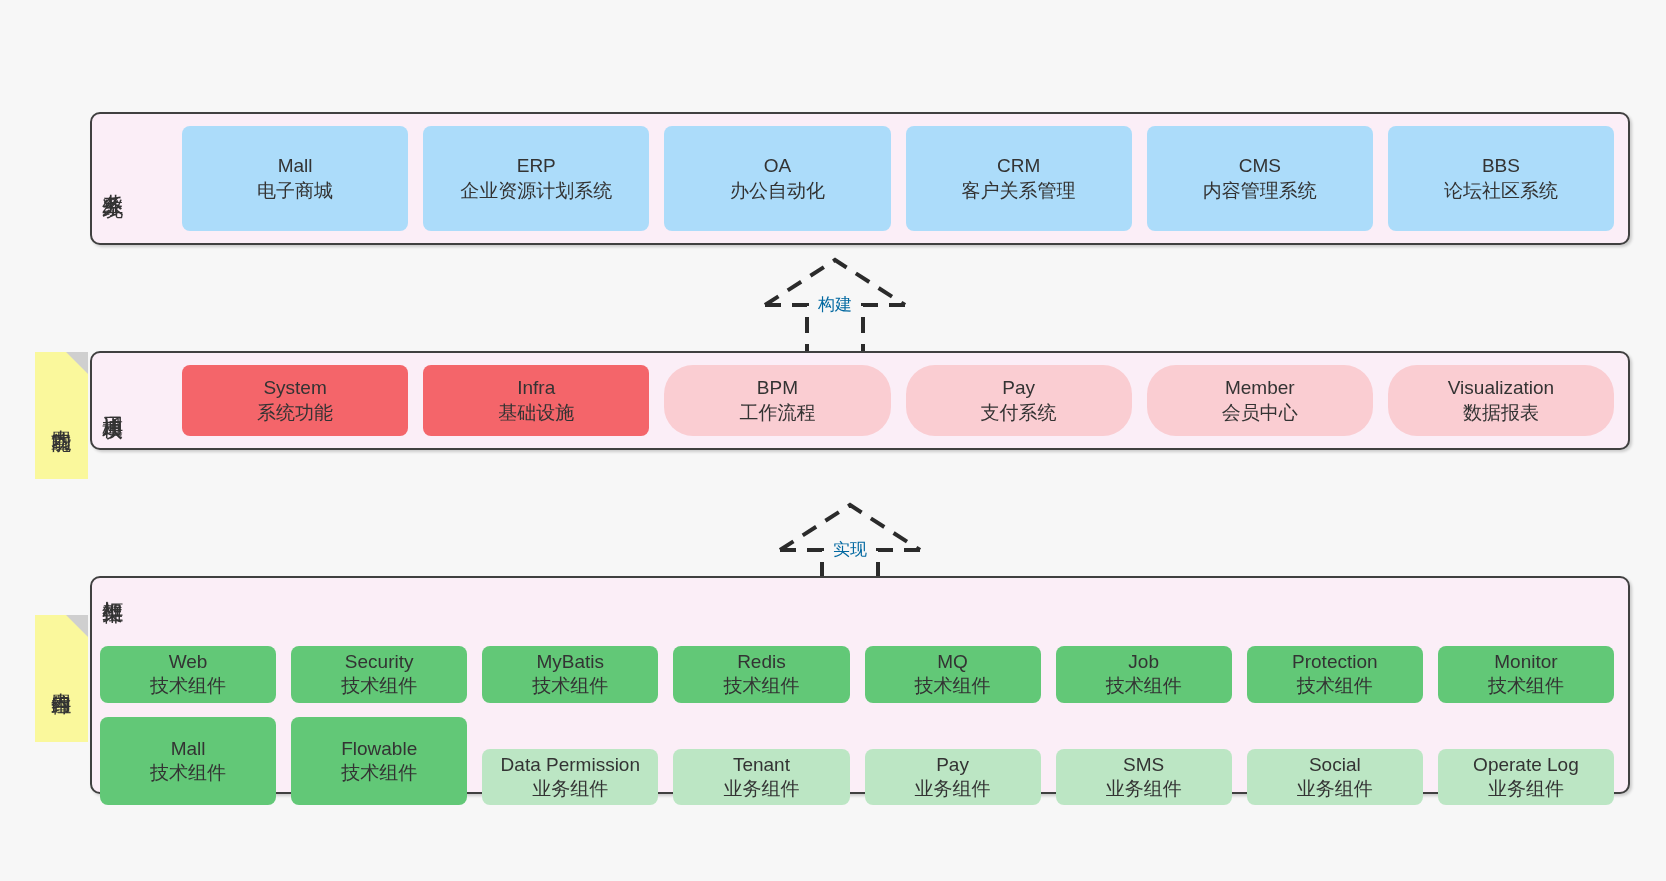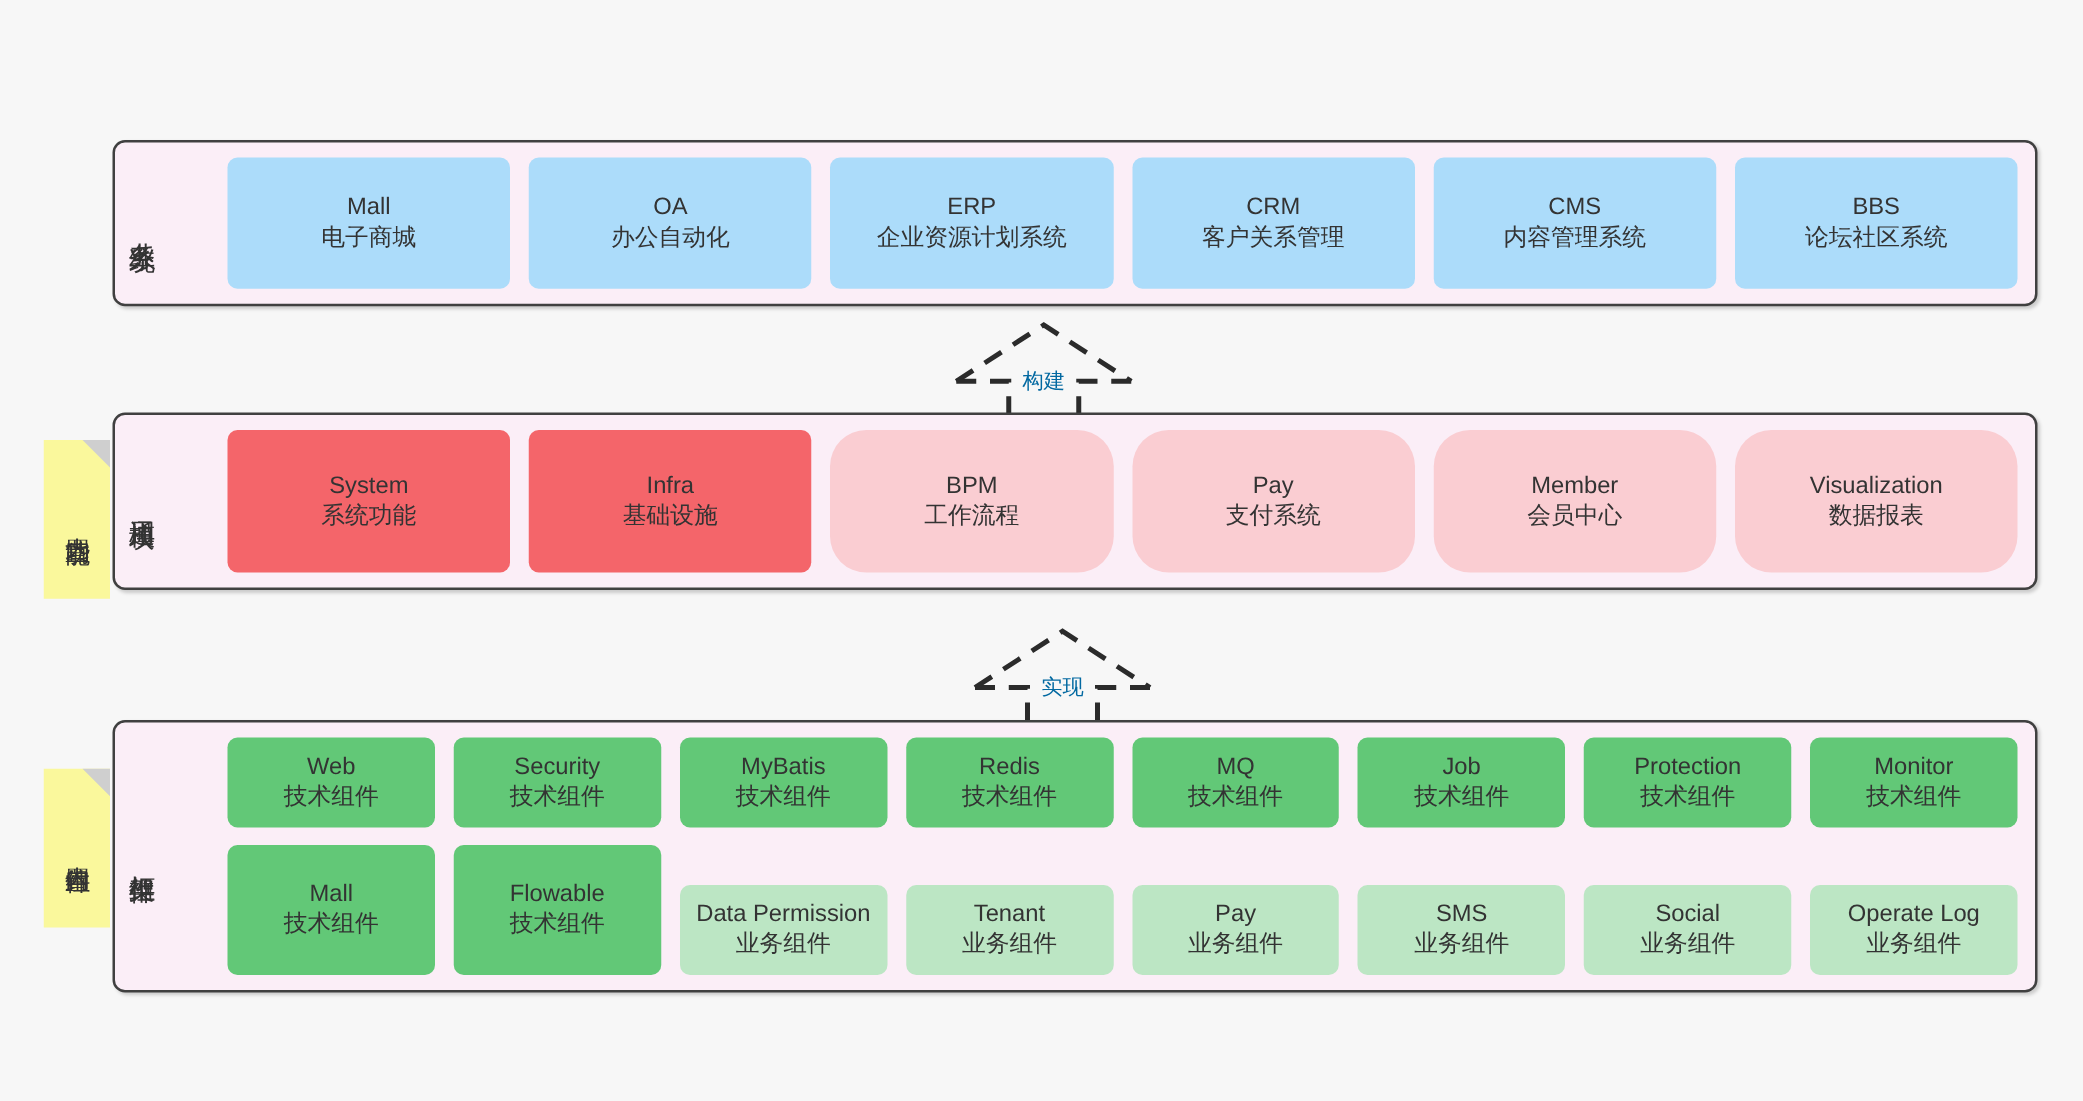--- a/index.html
+++ b/index.html
@@ -143,12 +143,12 @@
         <span class="l2">电子商城</span>
       </div>
       <div class="cell c-blue">
+        <span class="l1">ERP</span>
+        <span class="l2">企业资源计划系统</span>
+      </div>
+      <div class="cell c-blue">
         <span class="l1">OA</span>
         <span class="l2">办公自动化</span>
-      </div>
-      <div class="cell c-blue">
-        <span class="l1">ERP</span>
-        <span class="l2">企业资源计划系统</span>
       </div>
       <div class="cell c-blue">
         <span class="l1">CRM</span>

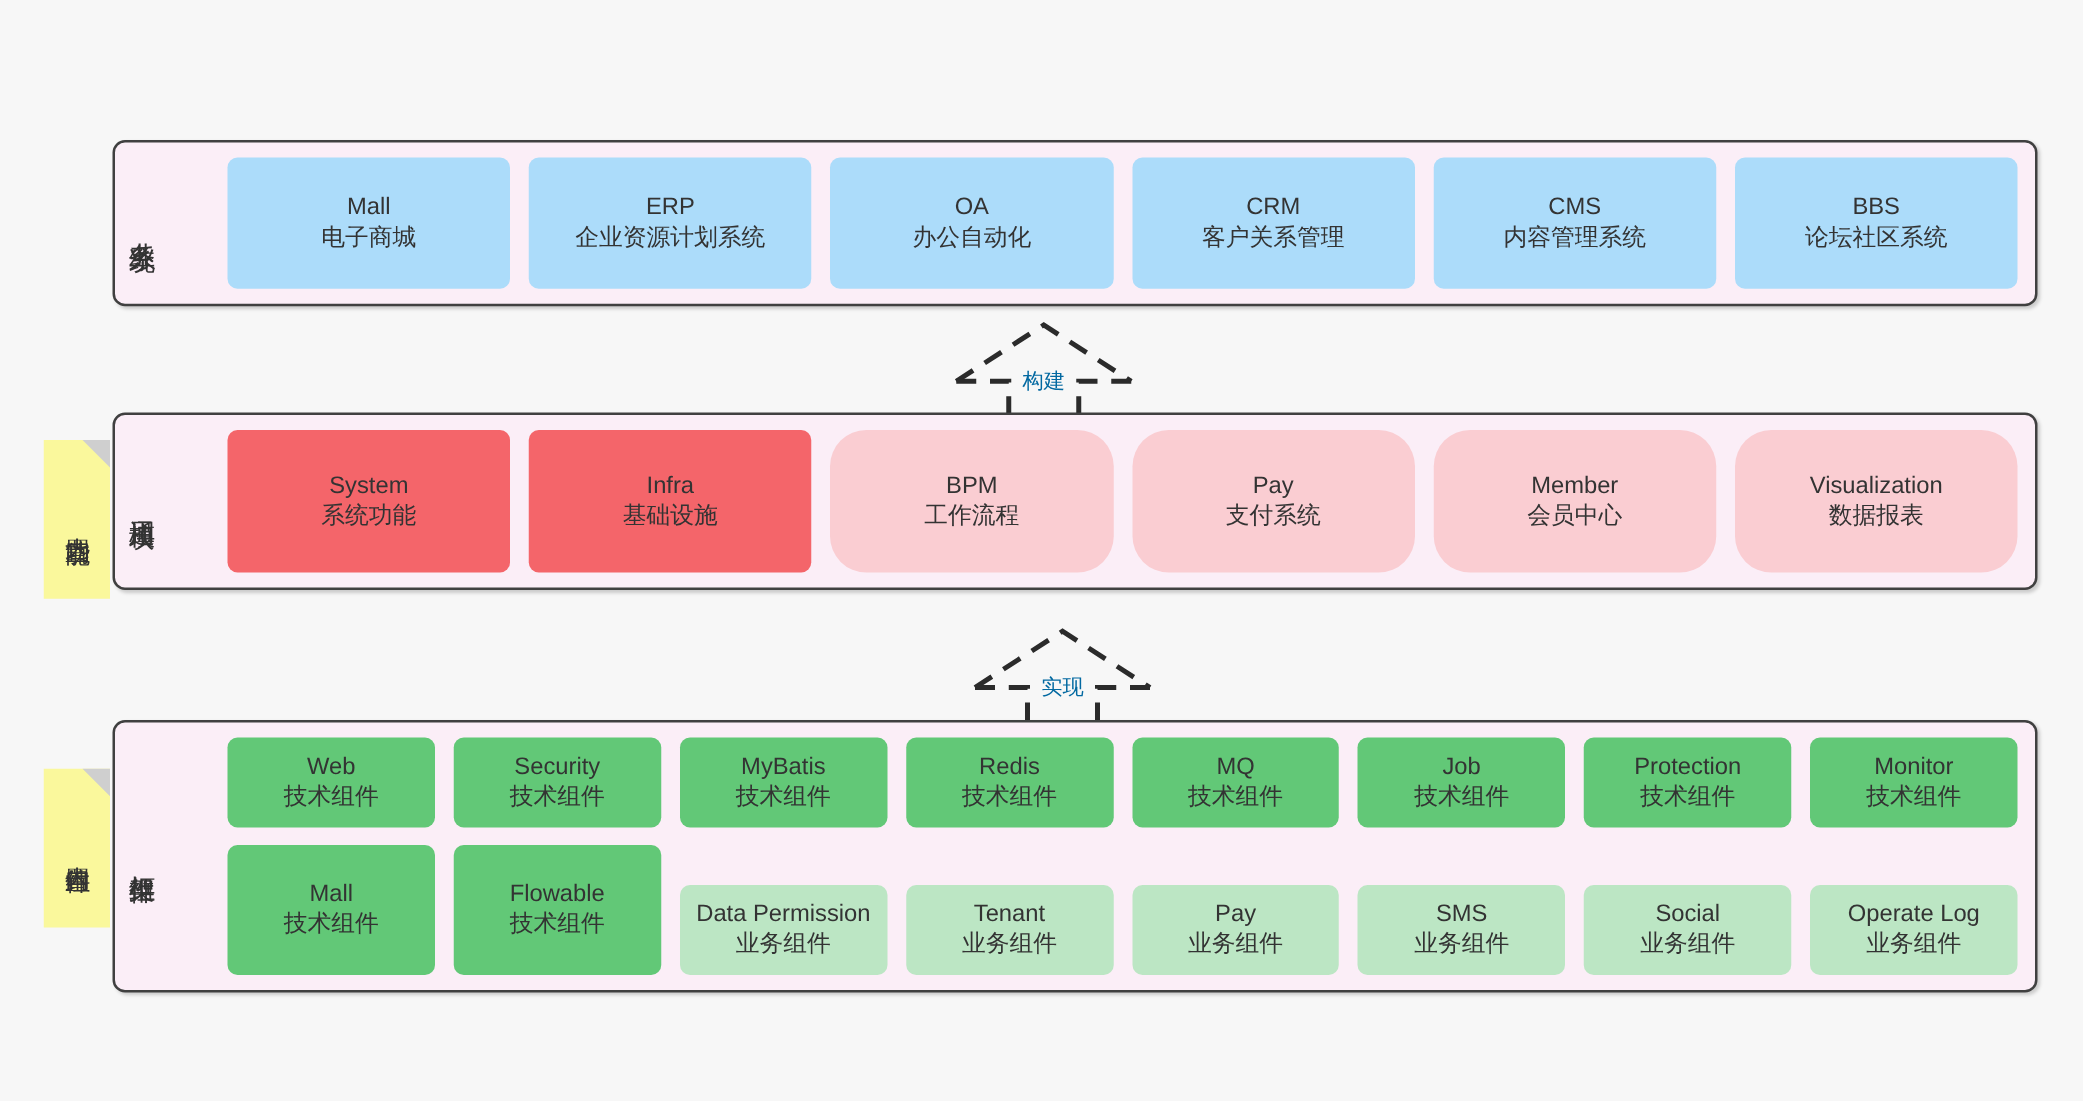--- a/index.html
+++ b/index.html
@@ -181,7 +181,7 @@
   <span>内置功能</span>
 </div>
 
-<div class="layer" id="layer-common" style="left:90px; top:330px; width:1540px; height:142px;">
+<div class="layer" id="layer-common" style="left:90px; top:351px; width:1540px; height:99px;">
   <div class="layer-title">通用模块</div>
   <div class="layer-body">
     <div class="row">

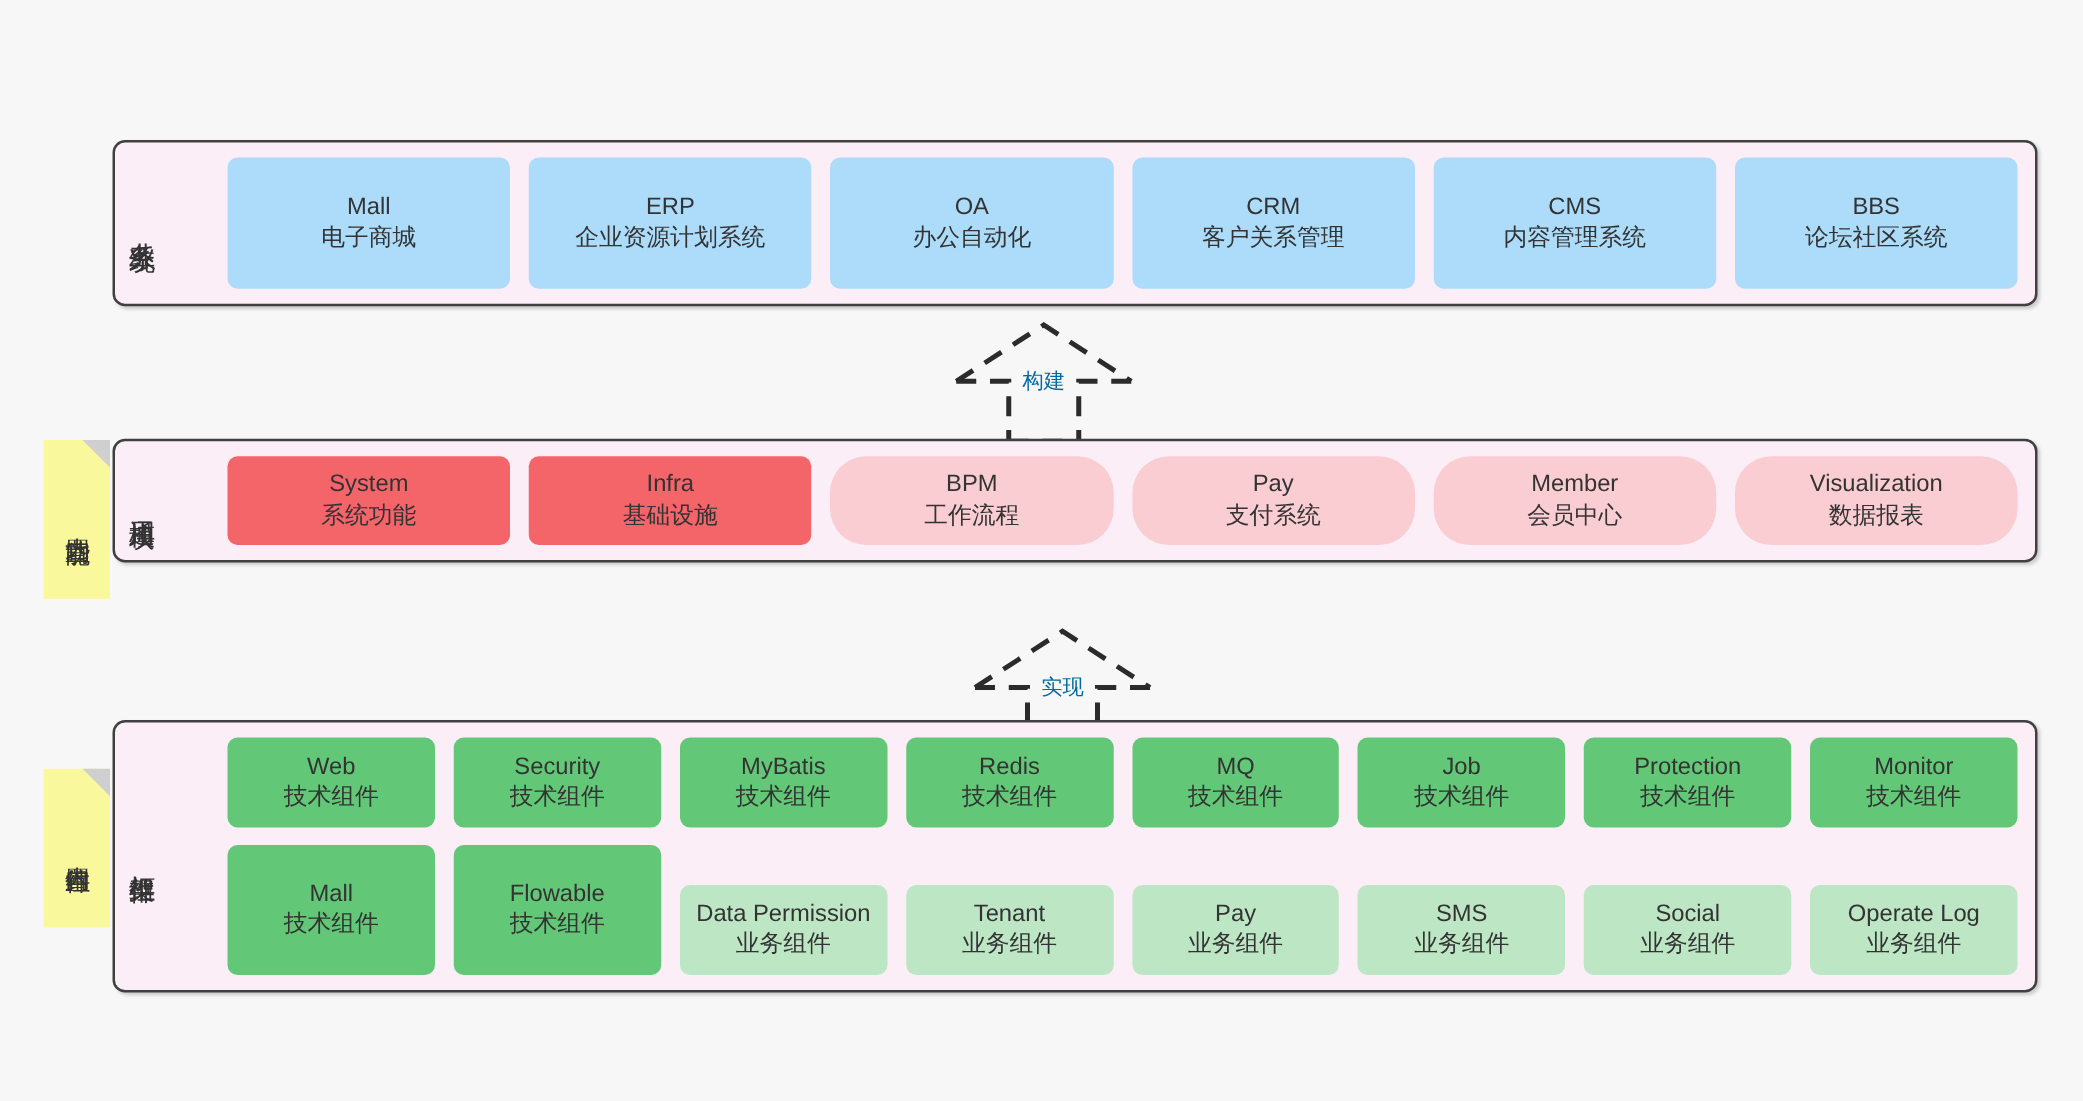--- a/index.html
+++ b/index.html
@@ -228,7 +228,7 @@
   <span>内置组件</span>
 </div>
 
-<div class="layer" id="layer-framework" style="left:90px; top:576px; width:1540px; height:218px;">
+<div class="layer" id="layer-framework" style="left:90px; top:576px; width:1540px; height:218px;flex-direction:column;">
   <div class="layer-title">框架组件</div>
   <div class="layer-body">
 

